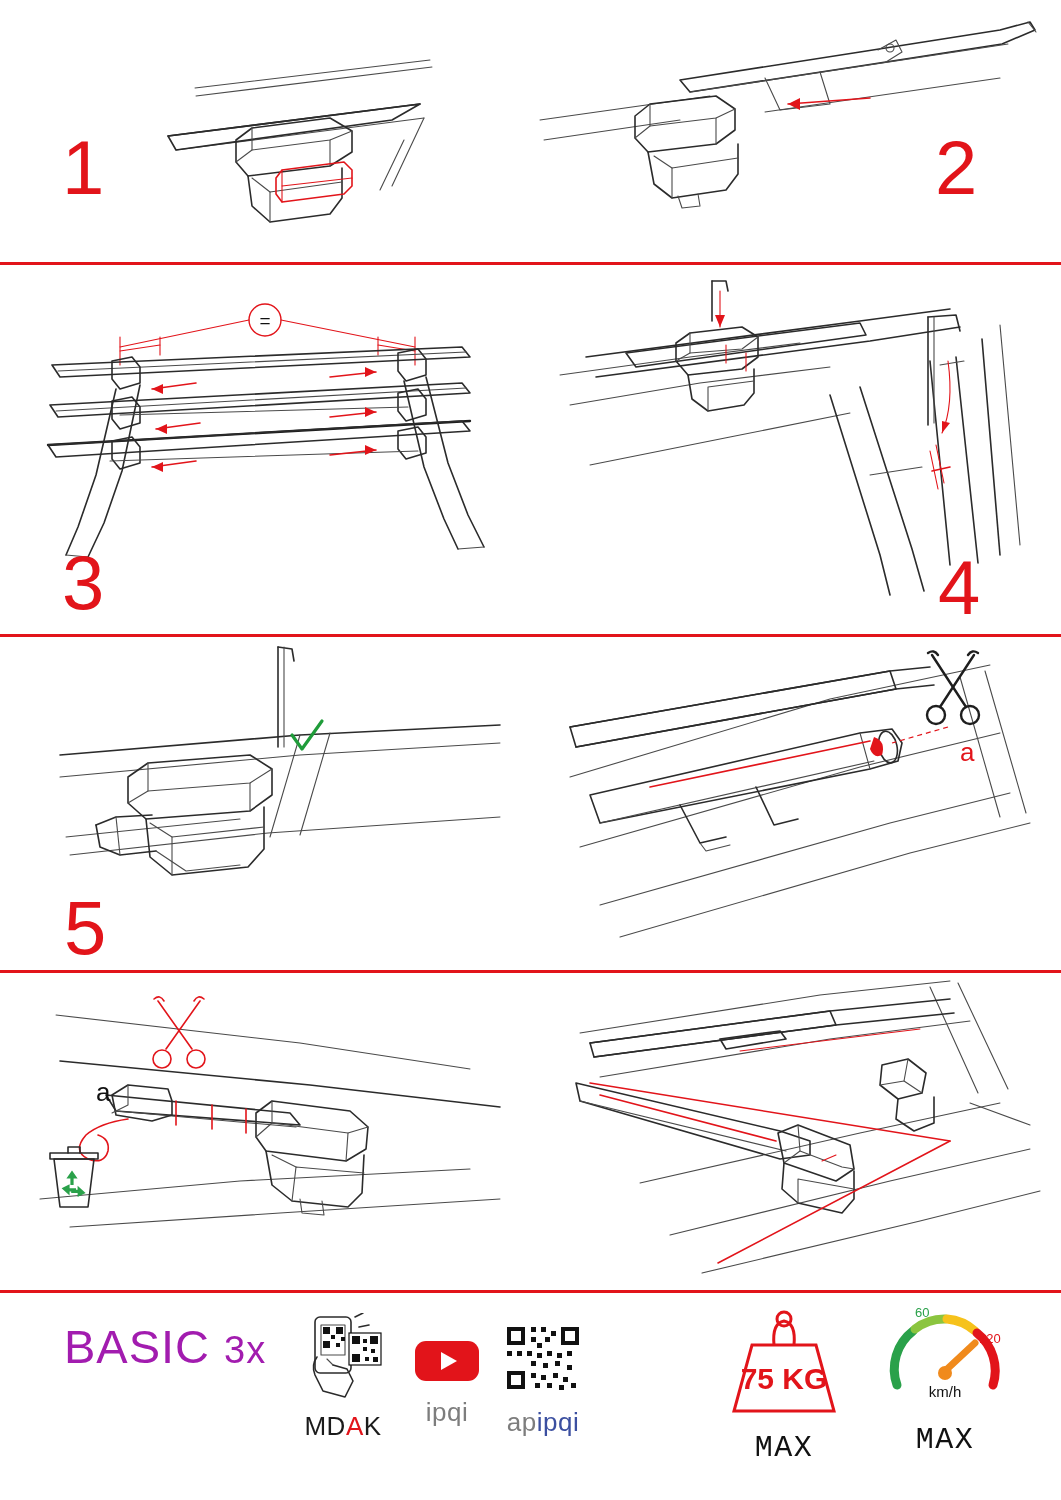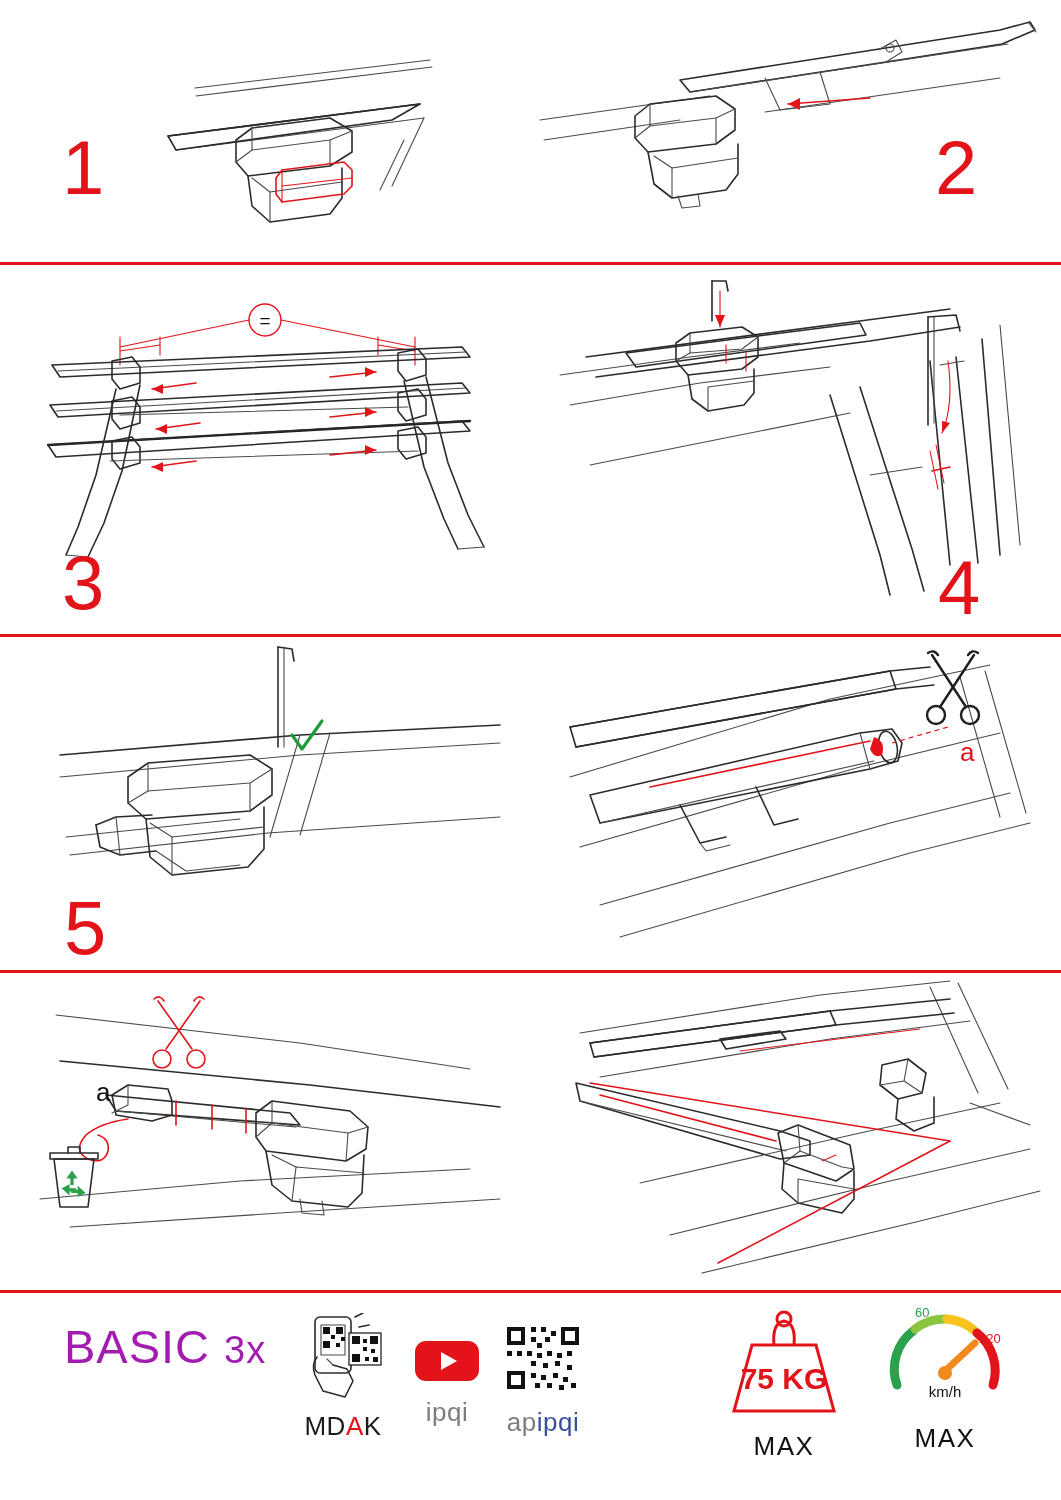--- a/index.html
+++ b/index.html
@@ -98,8 +98,8 @@
   .logo-caption .lt-blue { color: #3b4fa0; }
 
   .maxlabel {
-    font-family: Liberation Sans, sans-serif;
-    font-size: 26px;
+    font-family: Liberation Mono, monospace;
+    font-size: 30px;
     color: #111;
     letter-spacing: 1.5px;
     text-align: center;

